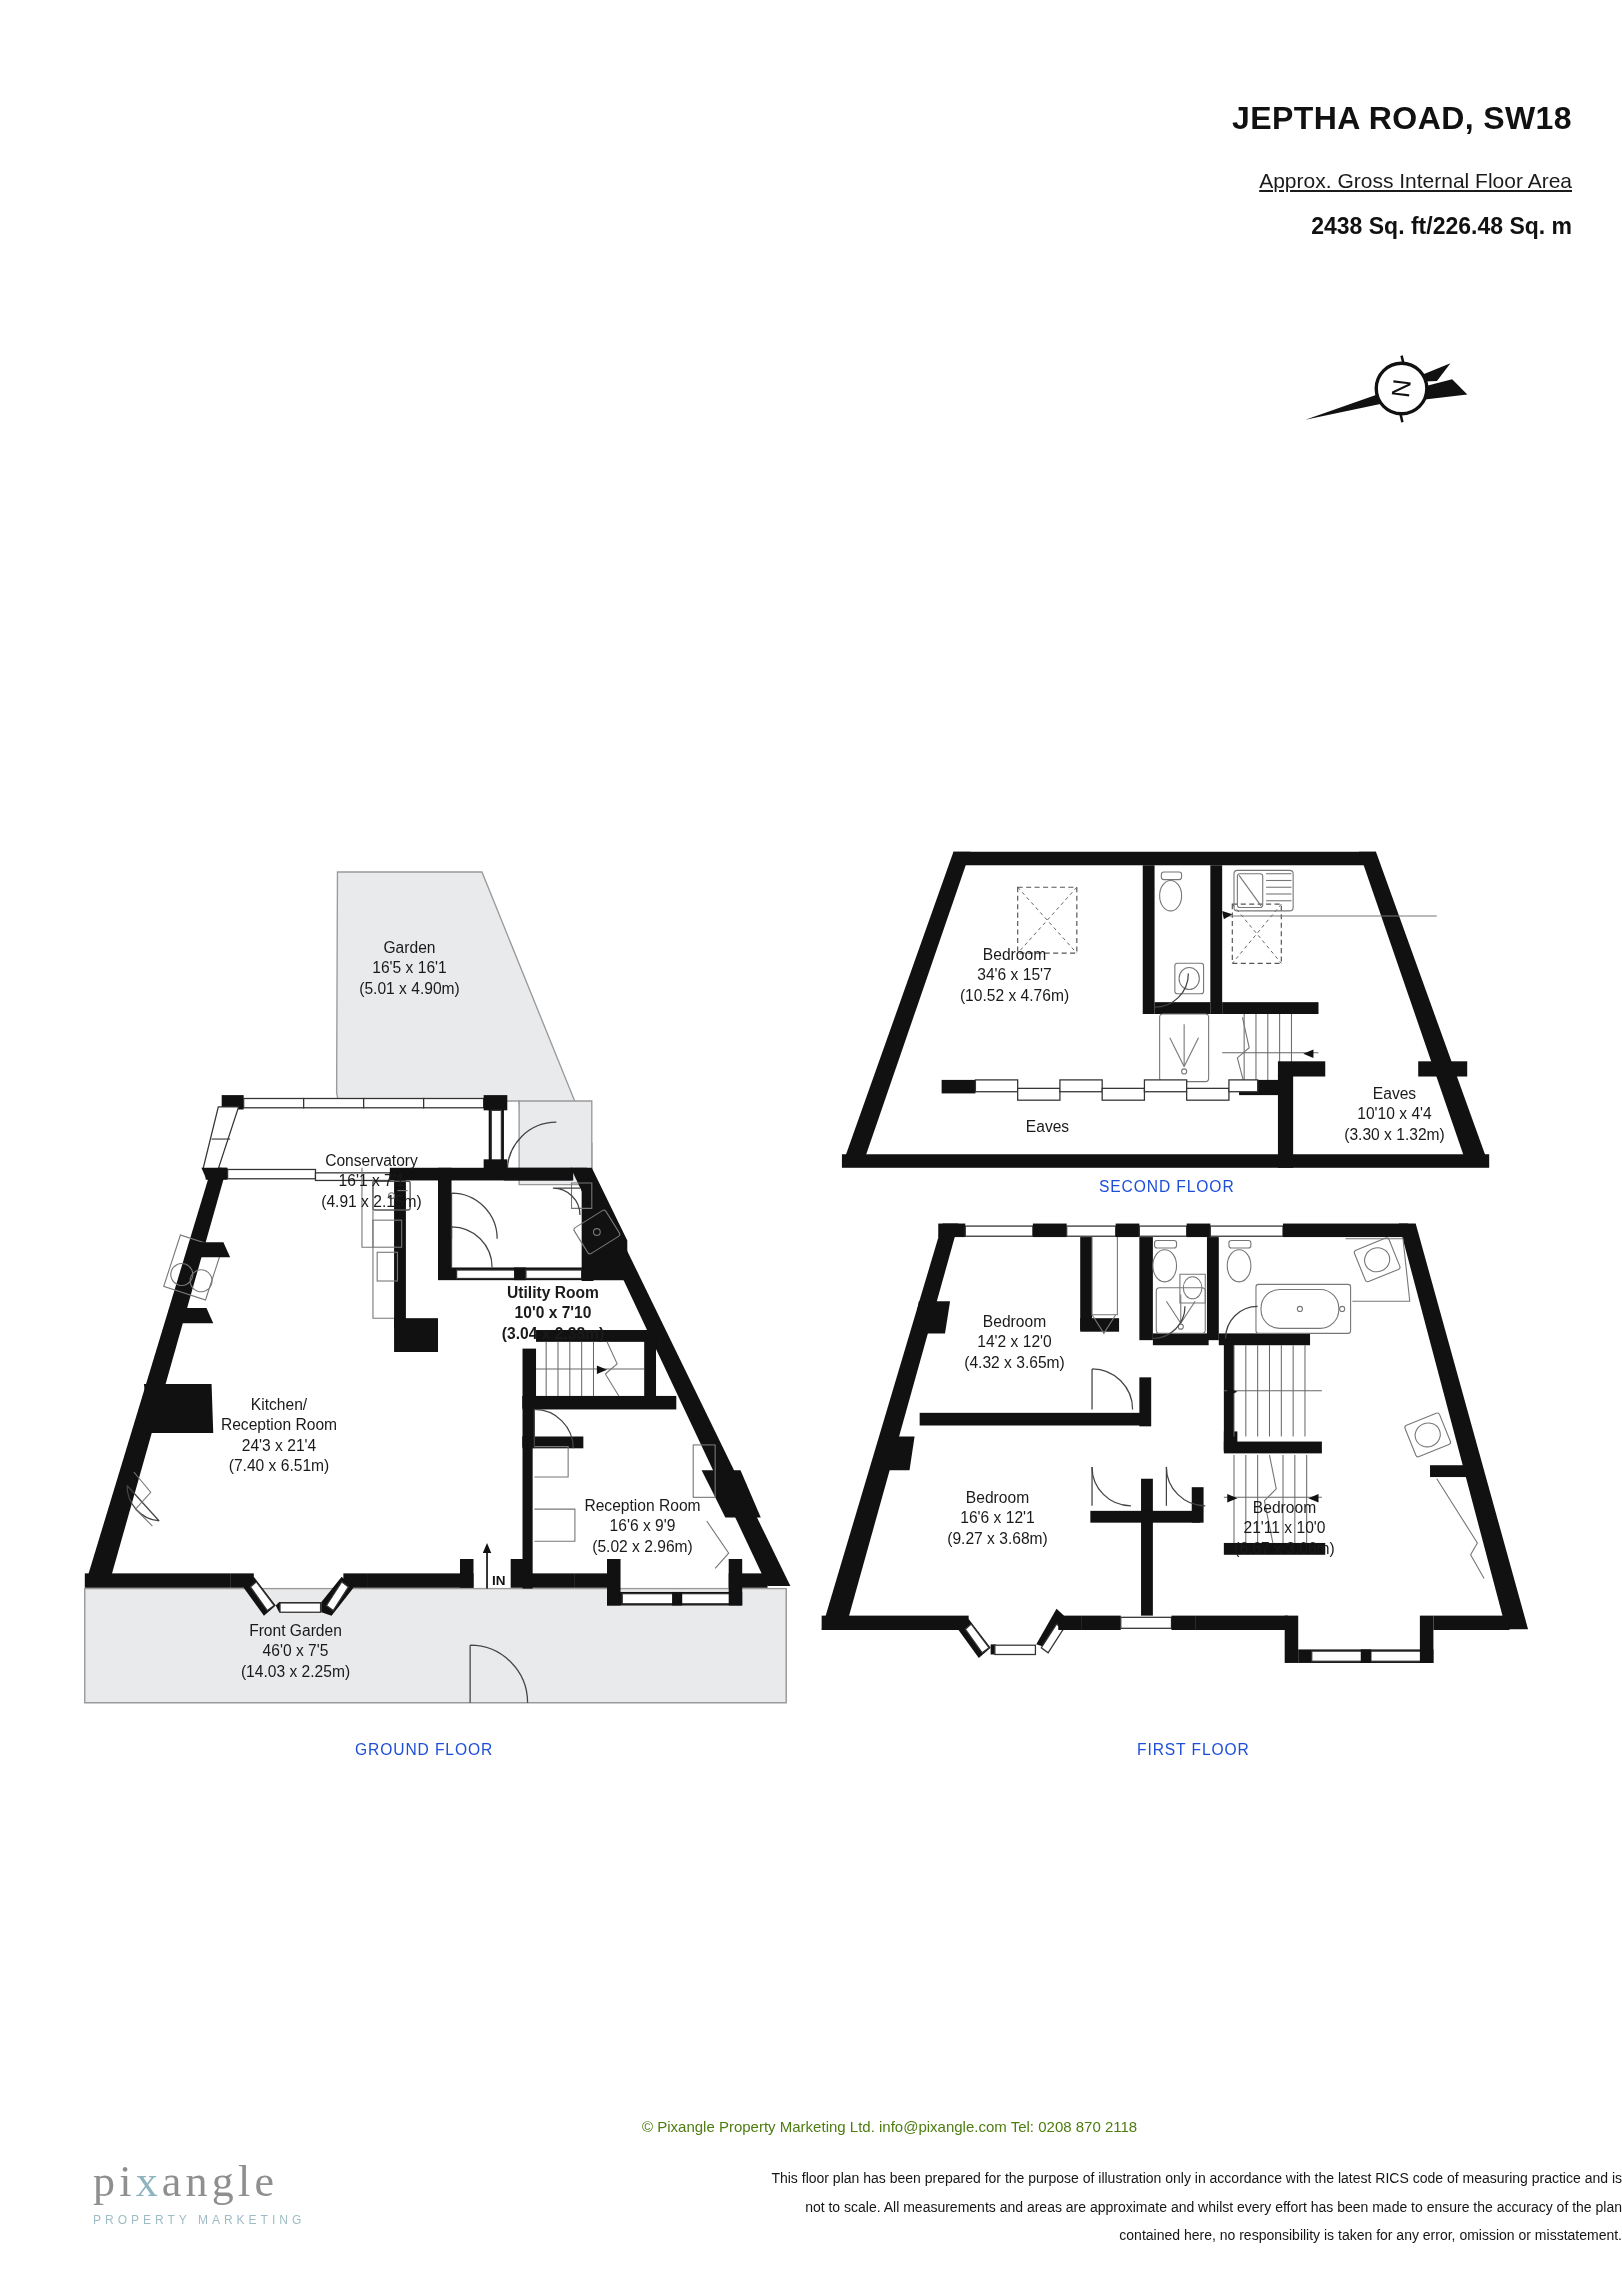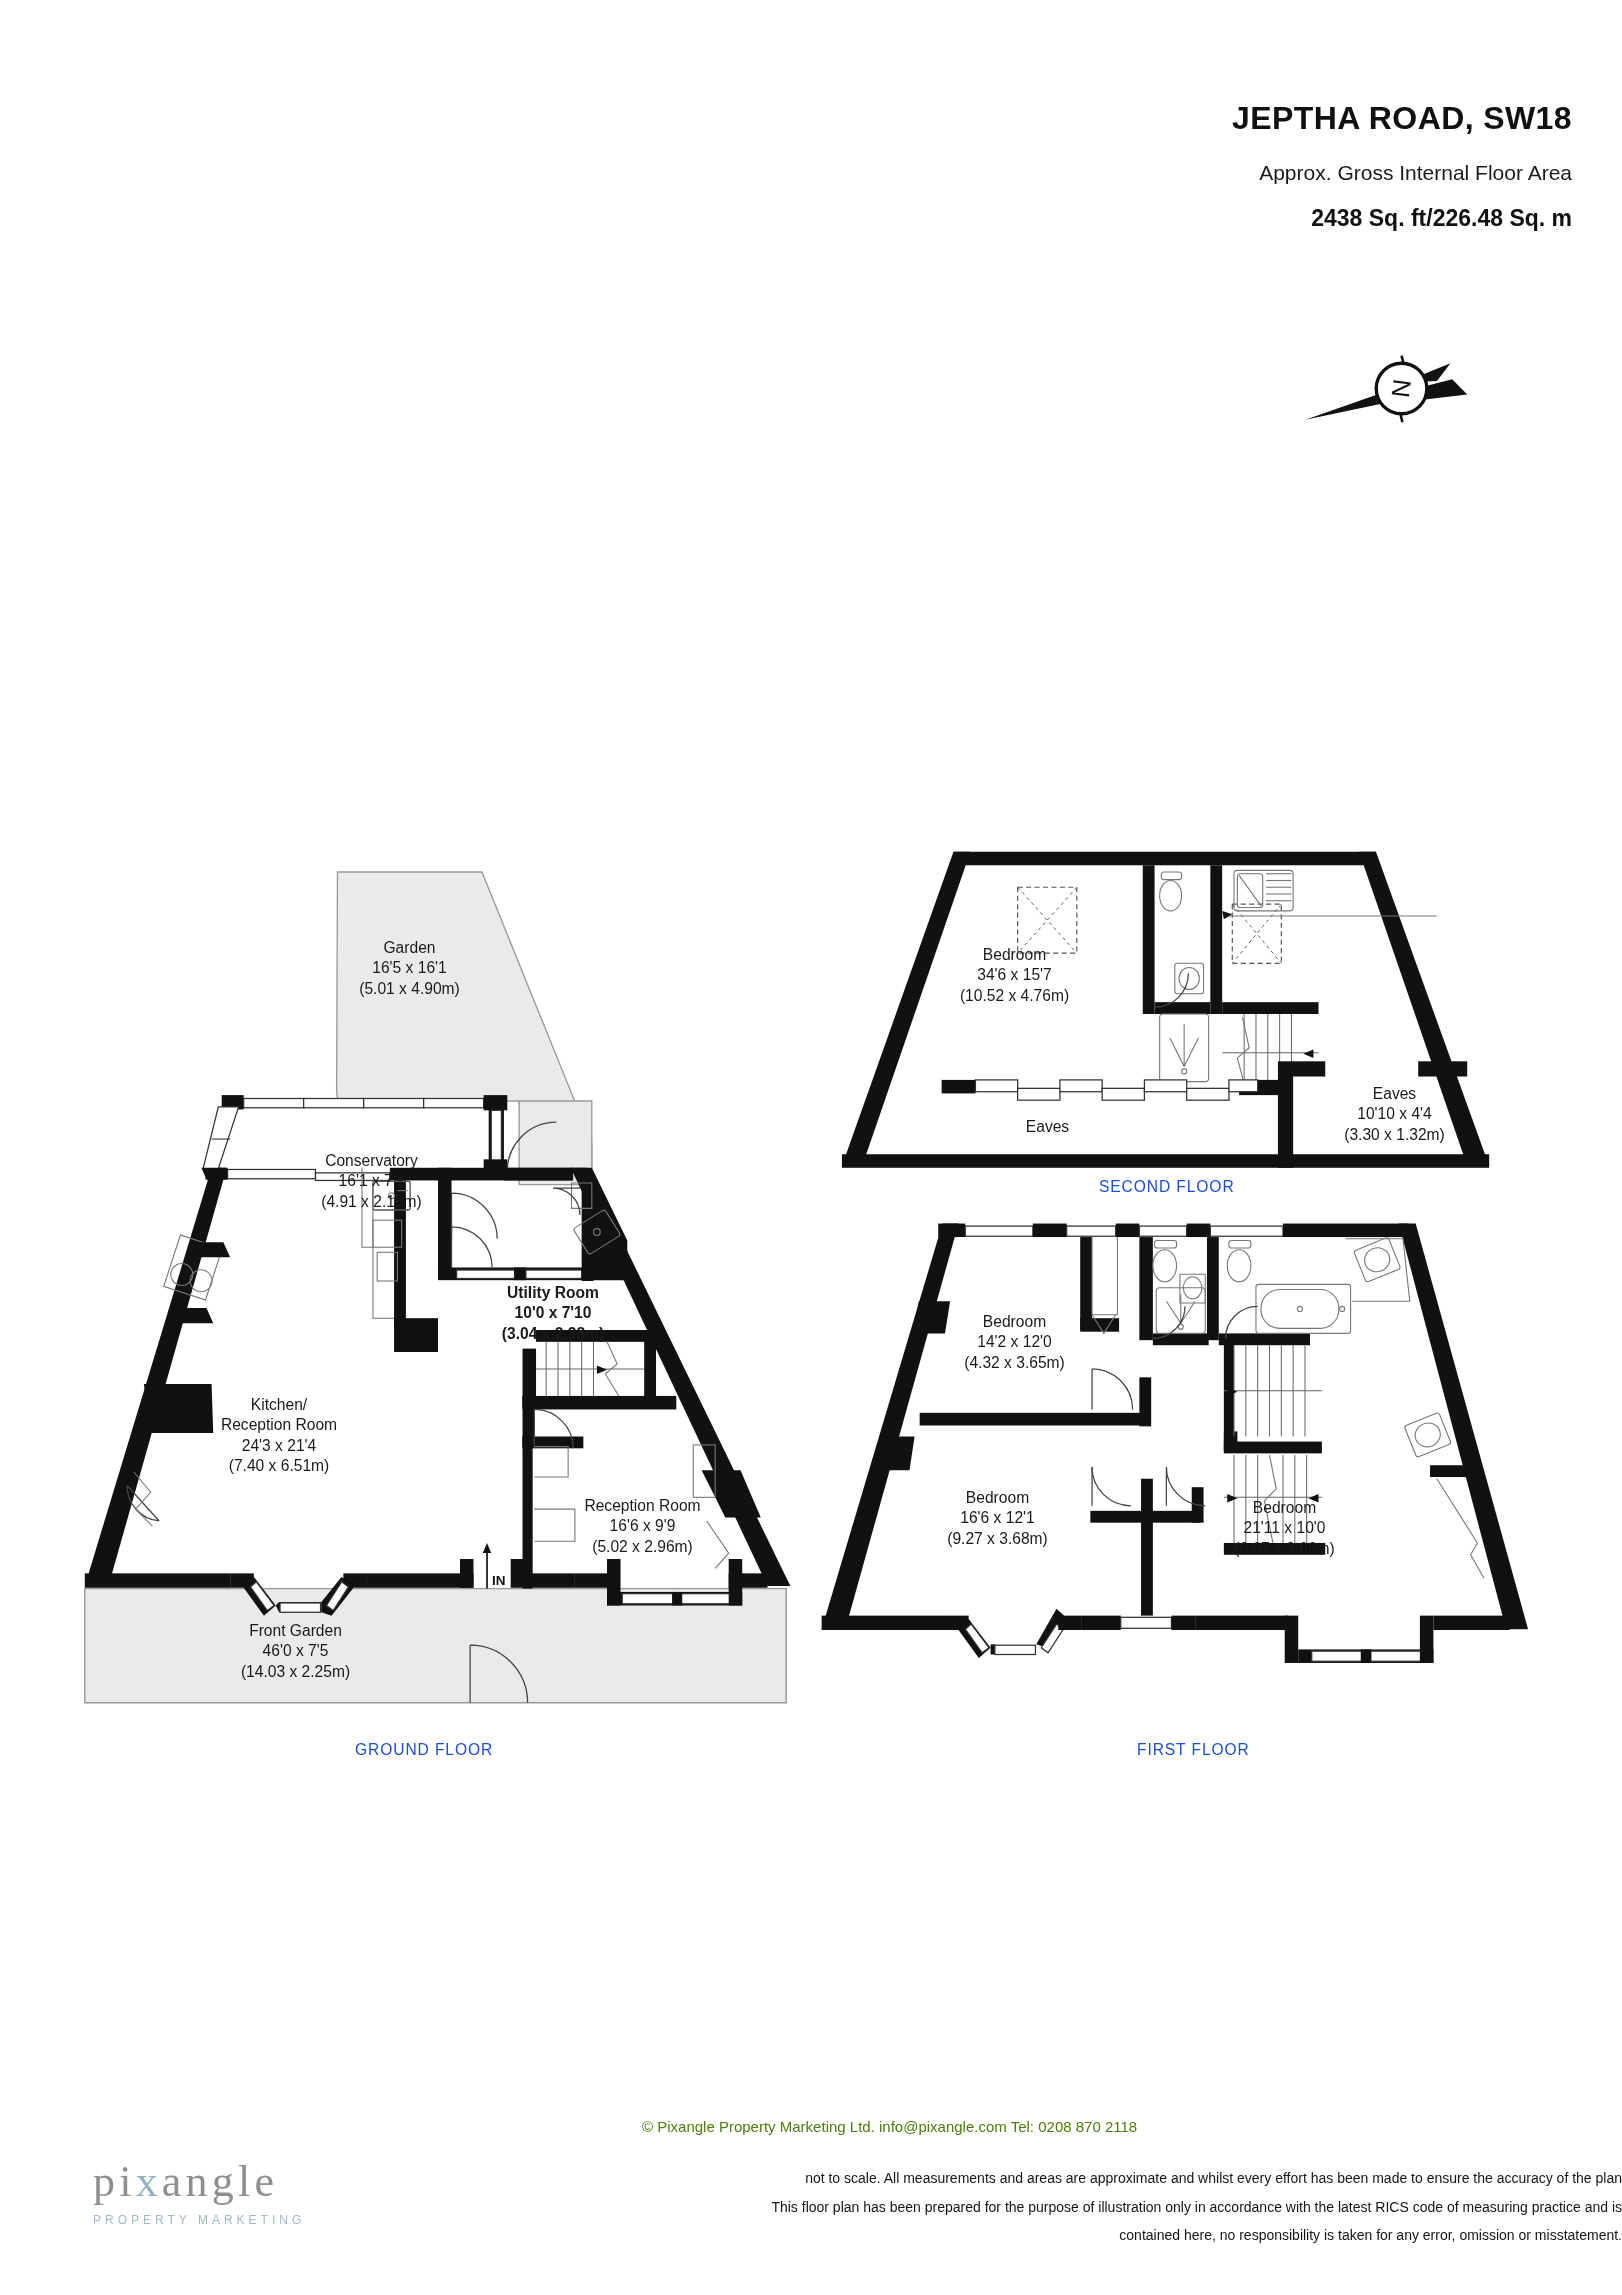--- a/index.html
+++ b/index.html
@@ -12,7 +12,7 @@
   
   #header{position:absolute;left:896px;top:101px;width:676px;text-align:right;}
   #title{font-size:32px;font-weight:bold;letter-spacing:0.4px;color:#111;line-height:1.1;margin:0;text-align:right;}
-  #subtitle{font-size:21px;font-weight:400;color:#1b1b1b;margin-top:25px;line-height:1.1;}
+  #subtitle{font-size:21px;font-weight:400;color:#1b1b1b;margin-top:33px;line-height:1.1;text-decoration:underline;}
   #area{font-size:23px;font-weight:bold;color:#111;margin-top:22px;line-height:1.1;}
 
   

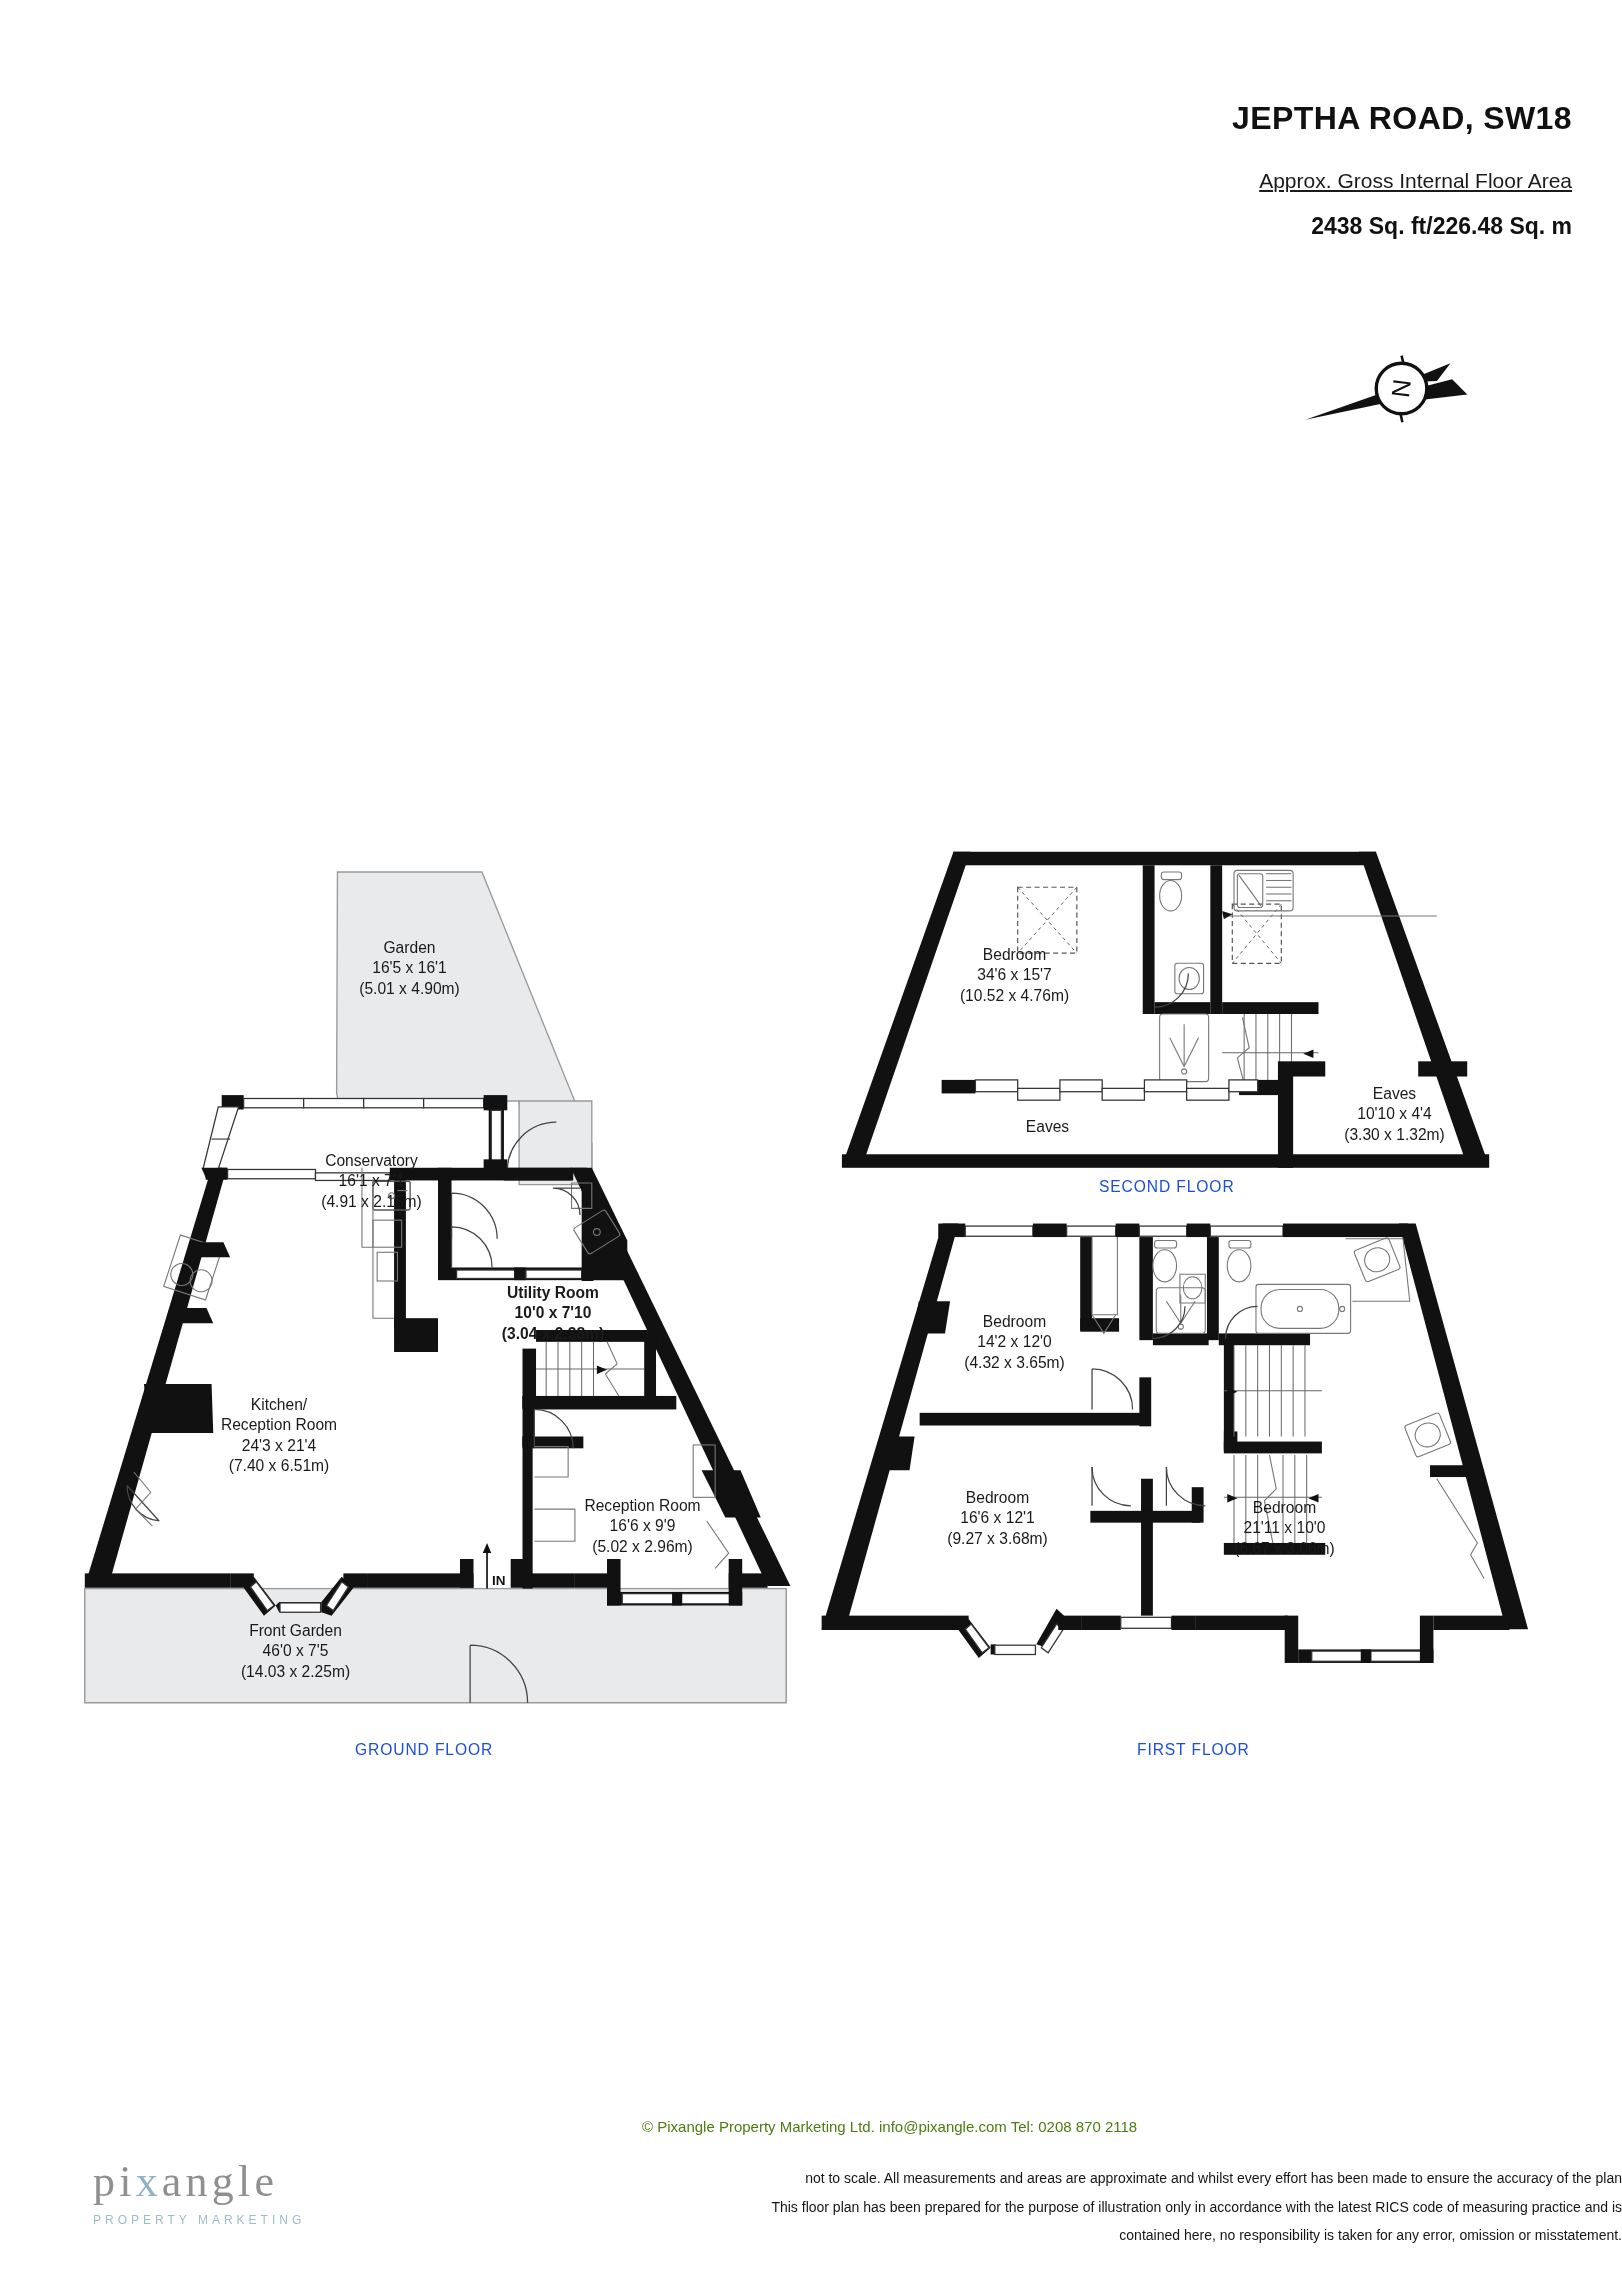--- a/index.html
+++ b/index.html
@@ -528,8 +528,8 @@
 
 <div id="copyright">© Pixangle Property Marketing Ltd. info@pixangle.com Tel: 0208 870 2118</div>
 <div id="disclaimer">
+  <div>This floor plan has been prepared for the purpose of illustration only in accordance with the latest RICS code of measuring practice and is</div>
   <div>not to scale. All measurements and areas are approximate and whilst every effort has been made to ensure the accuracy of the plan</div>
-  <div>This floor plan has been prepared for the purpose of illustration only in accordance with the latest RICS code of measuring practice and is</div>
   <div>contained here, no responsibility is taken for any error, omission or misstatement.</div>
 </div>
 

